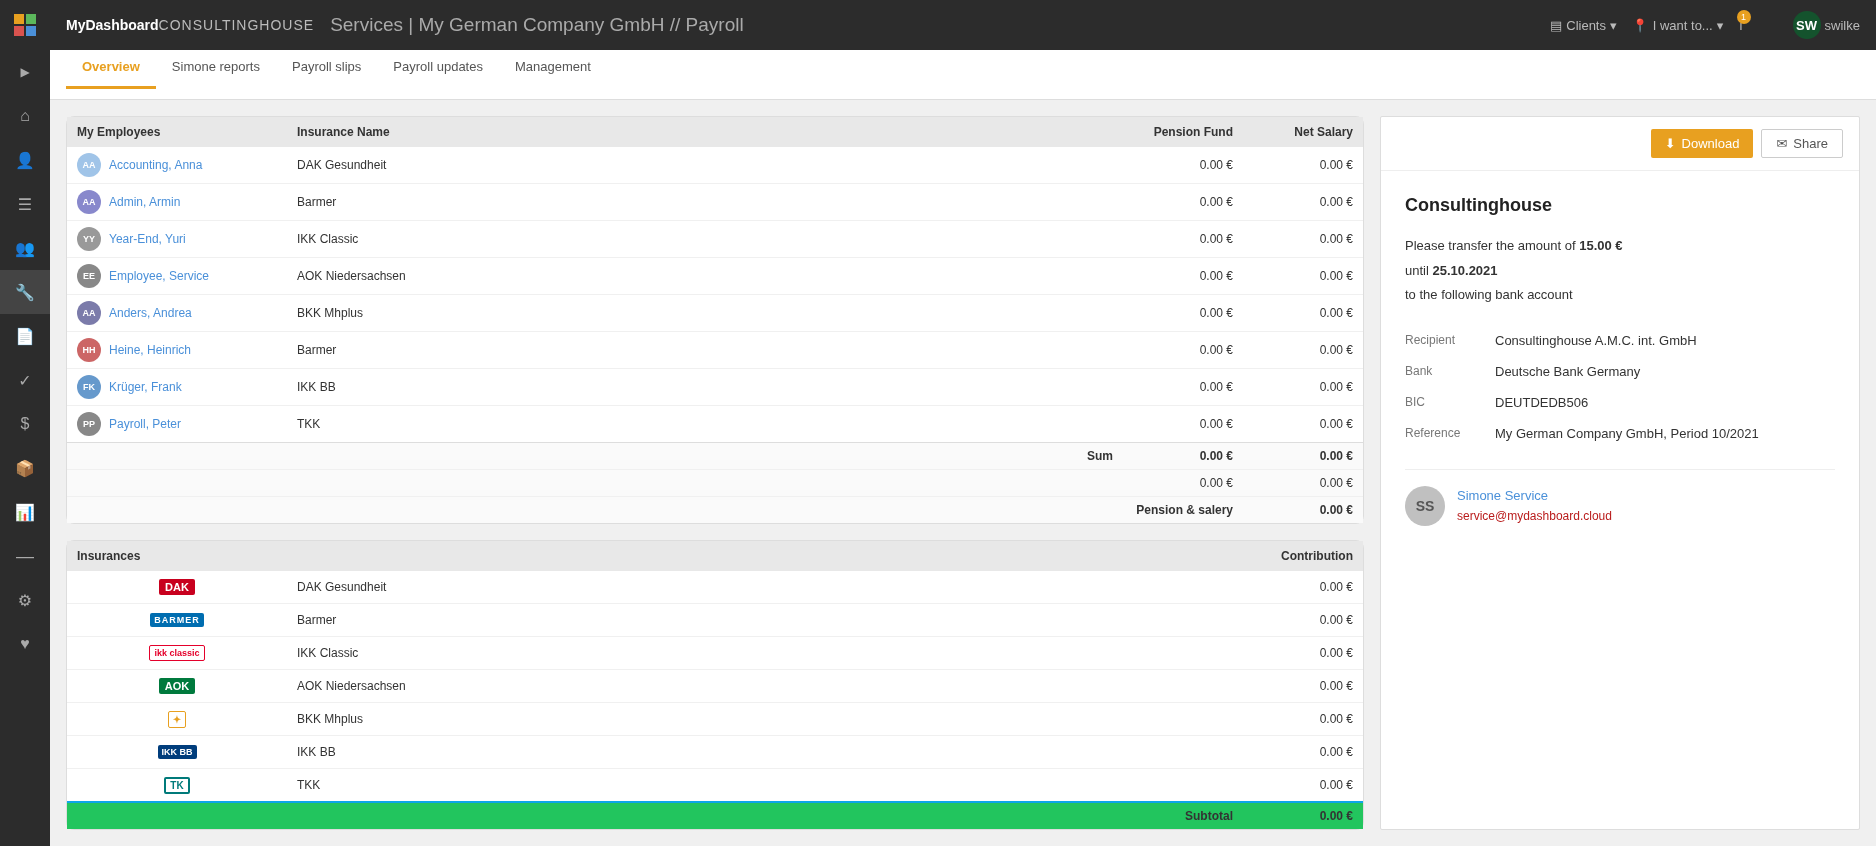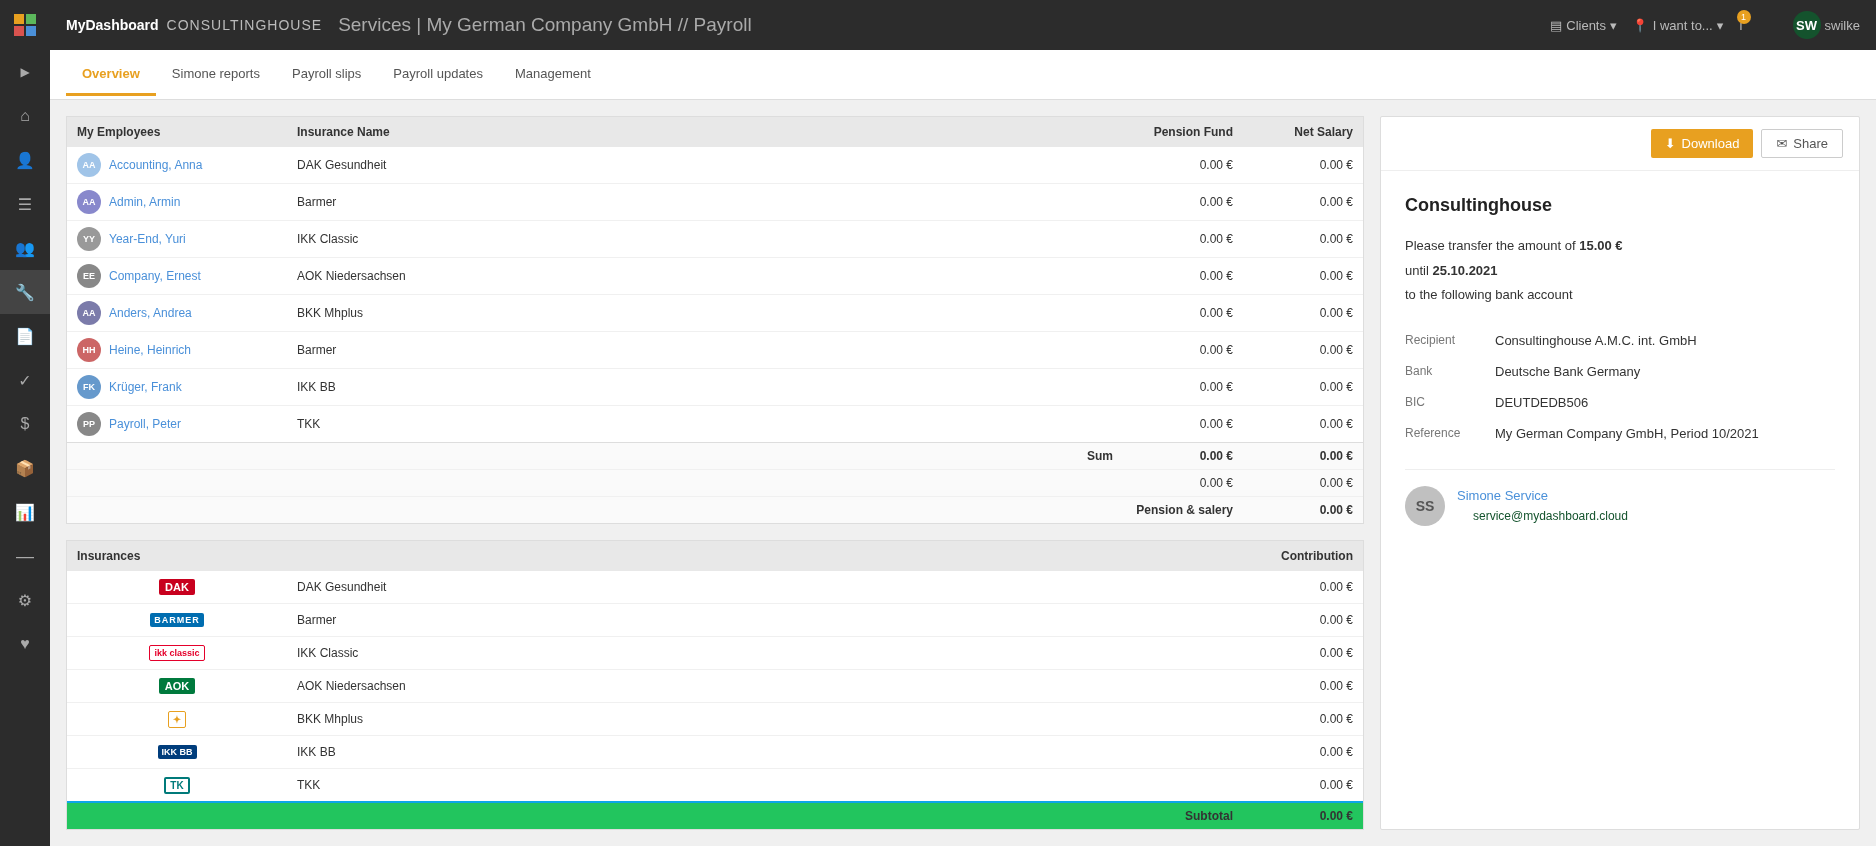--- a/index.html
+++ b/index.html
@@ -64,7 +64,6 @@
     .topnav-brand {
       font-weight: bold;
       font-size: 14px;
-      margin-right: 8px;
     }
     .topnav-company {
       font-size: 14px;

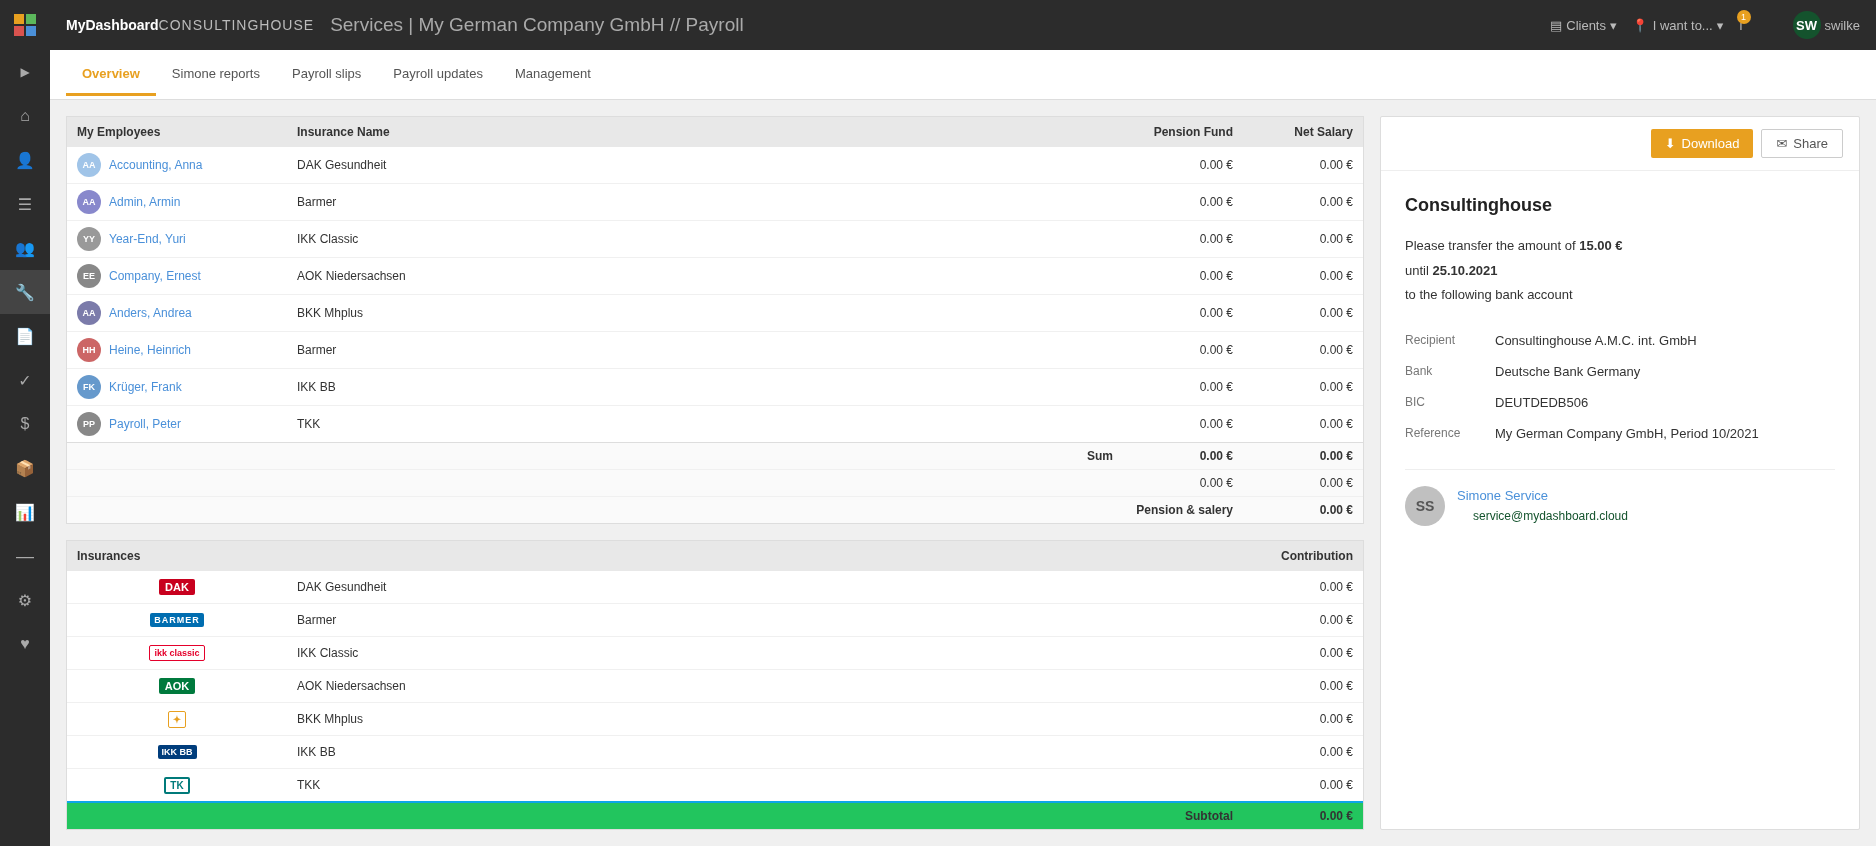--- a/index.html
+++ b/index.html
@@ -114,7 +114,7 @@
       border-bottom: 1px solid #ddd;
       display: flex;
       align-items: flex-end;
-      padding: 4px 16px;
+      padding: 11px 16px;
       flex-shrink: 0;
       height: 50px;
     }

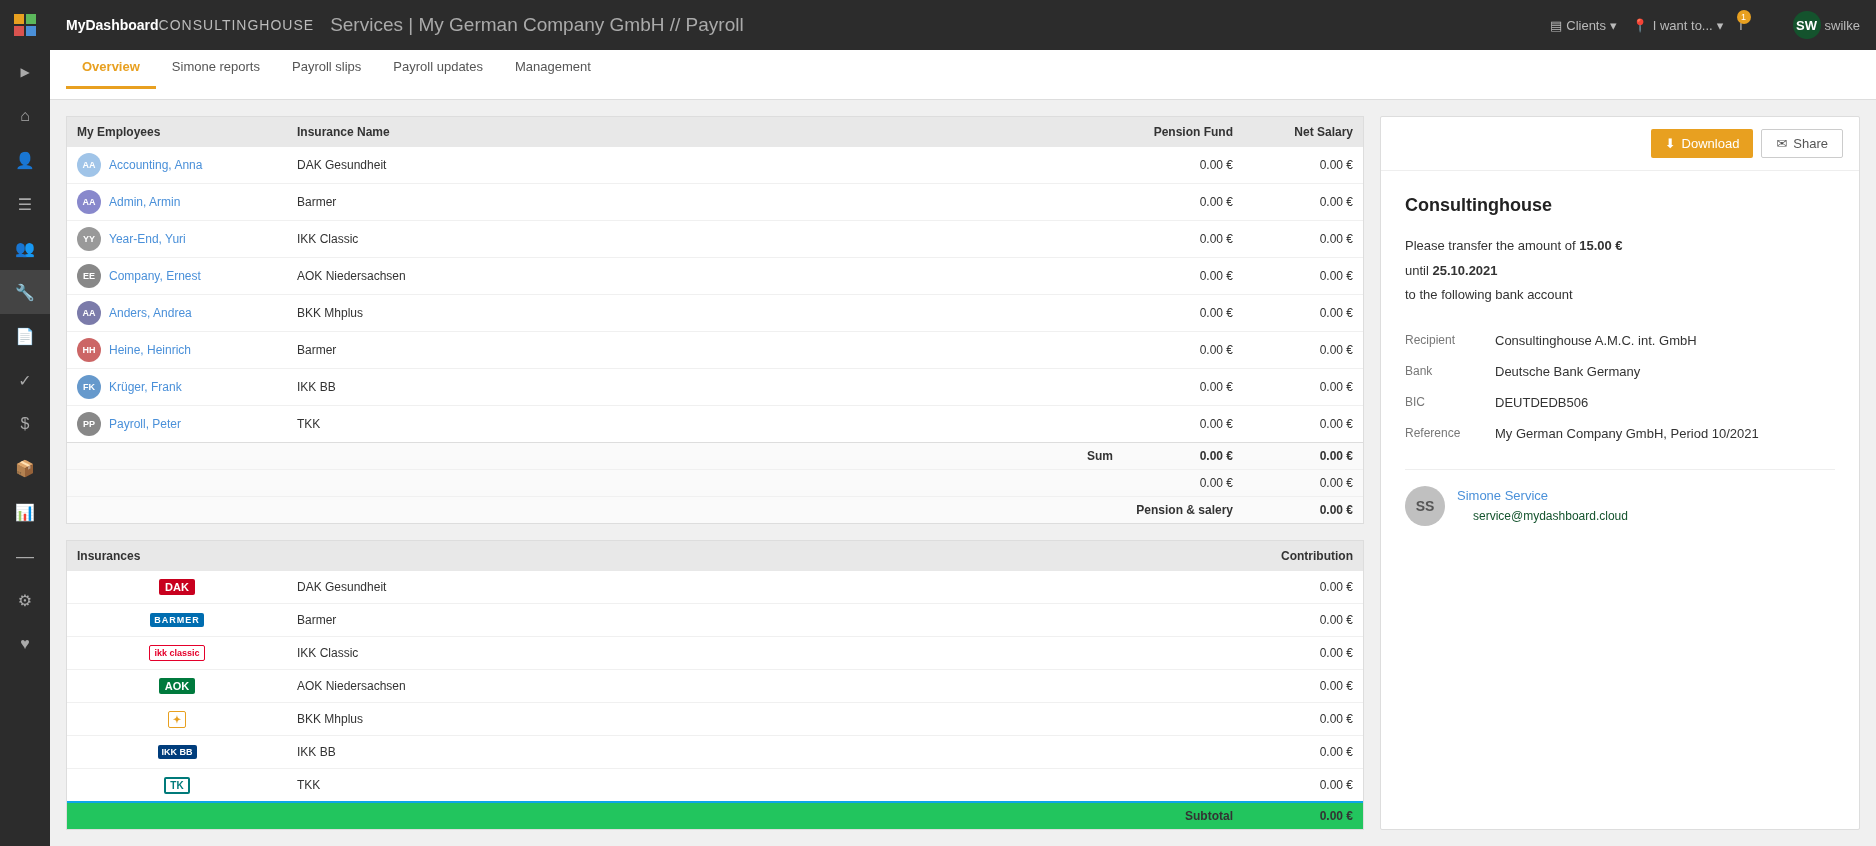--- a/index.html
+++ b/index.html
@@ -155,7 +155,7 @@
     .data-table {
       background: #fff;
       border: 1px solid #ddd;
-      border-radius: 0;
+      border-radius: 8px;
       width: 100%;
     }
     .data-table table {

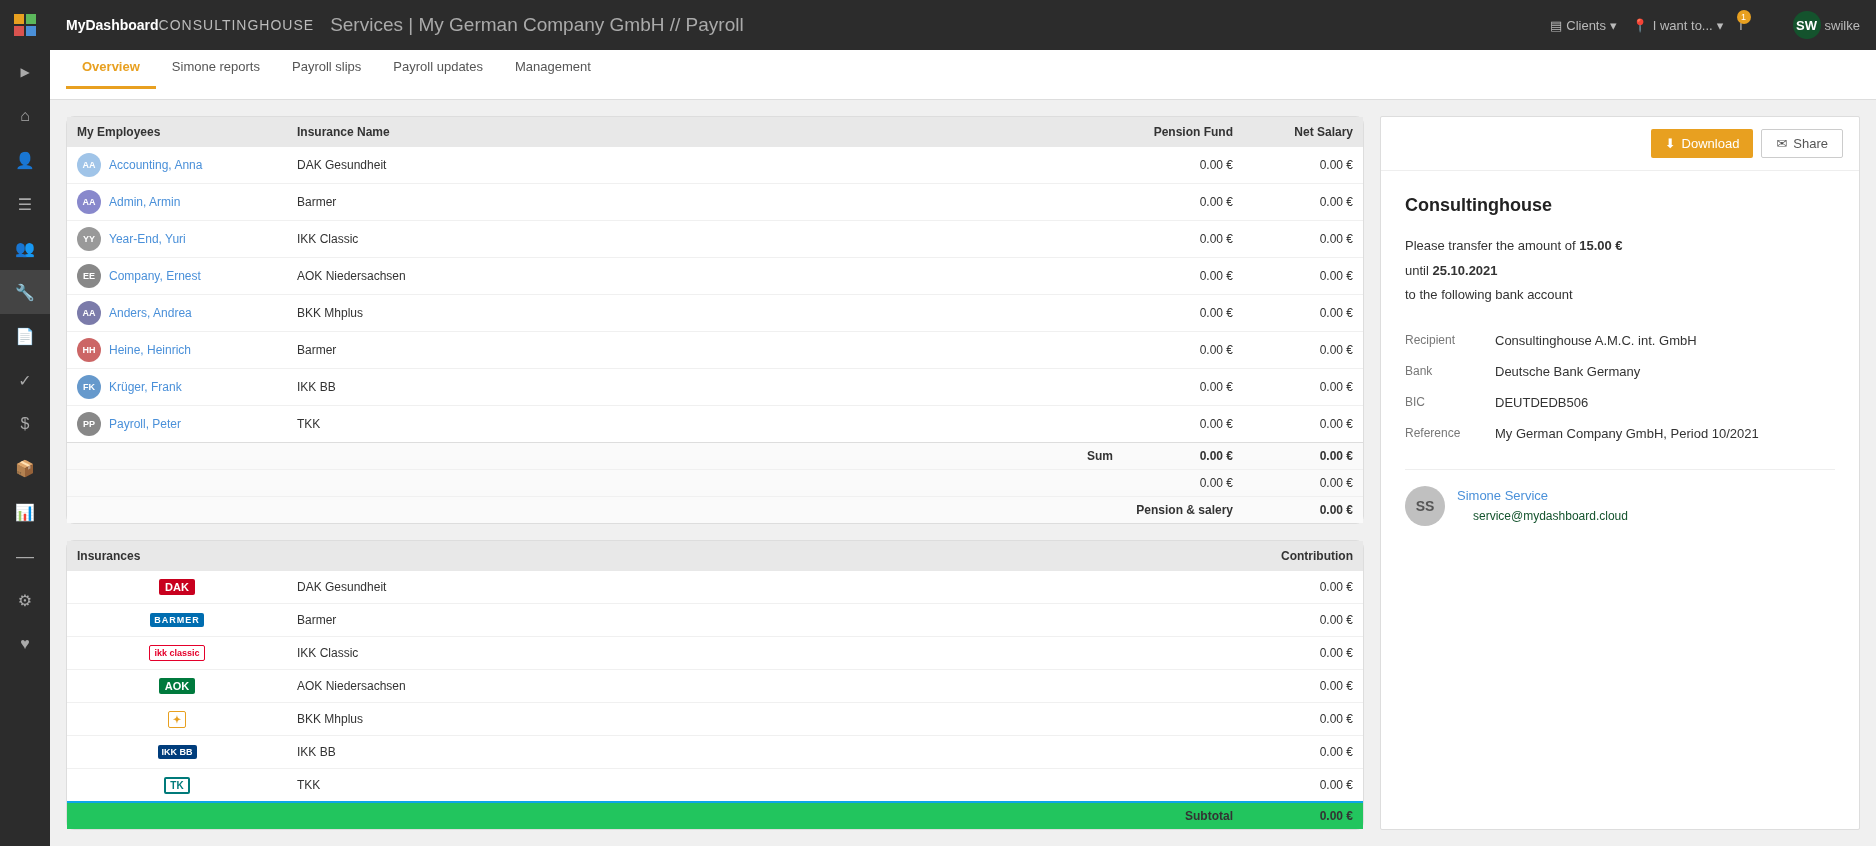--- a/index.html
+++ b/index.html
@@ -432,7 +432,7 @@
                 <td>
                   <div class="employee-cell">
                     <div class="emp-avatar" style="background:#888; color:#fff;">EE</div>
-                    <a class="employee-link">Company, Ernest</a>
+                    <a class="employee-link">Employee, Service</a>
                   </div>
                 </td>
                 <td>AOK Niedersachsen</td>

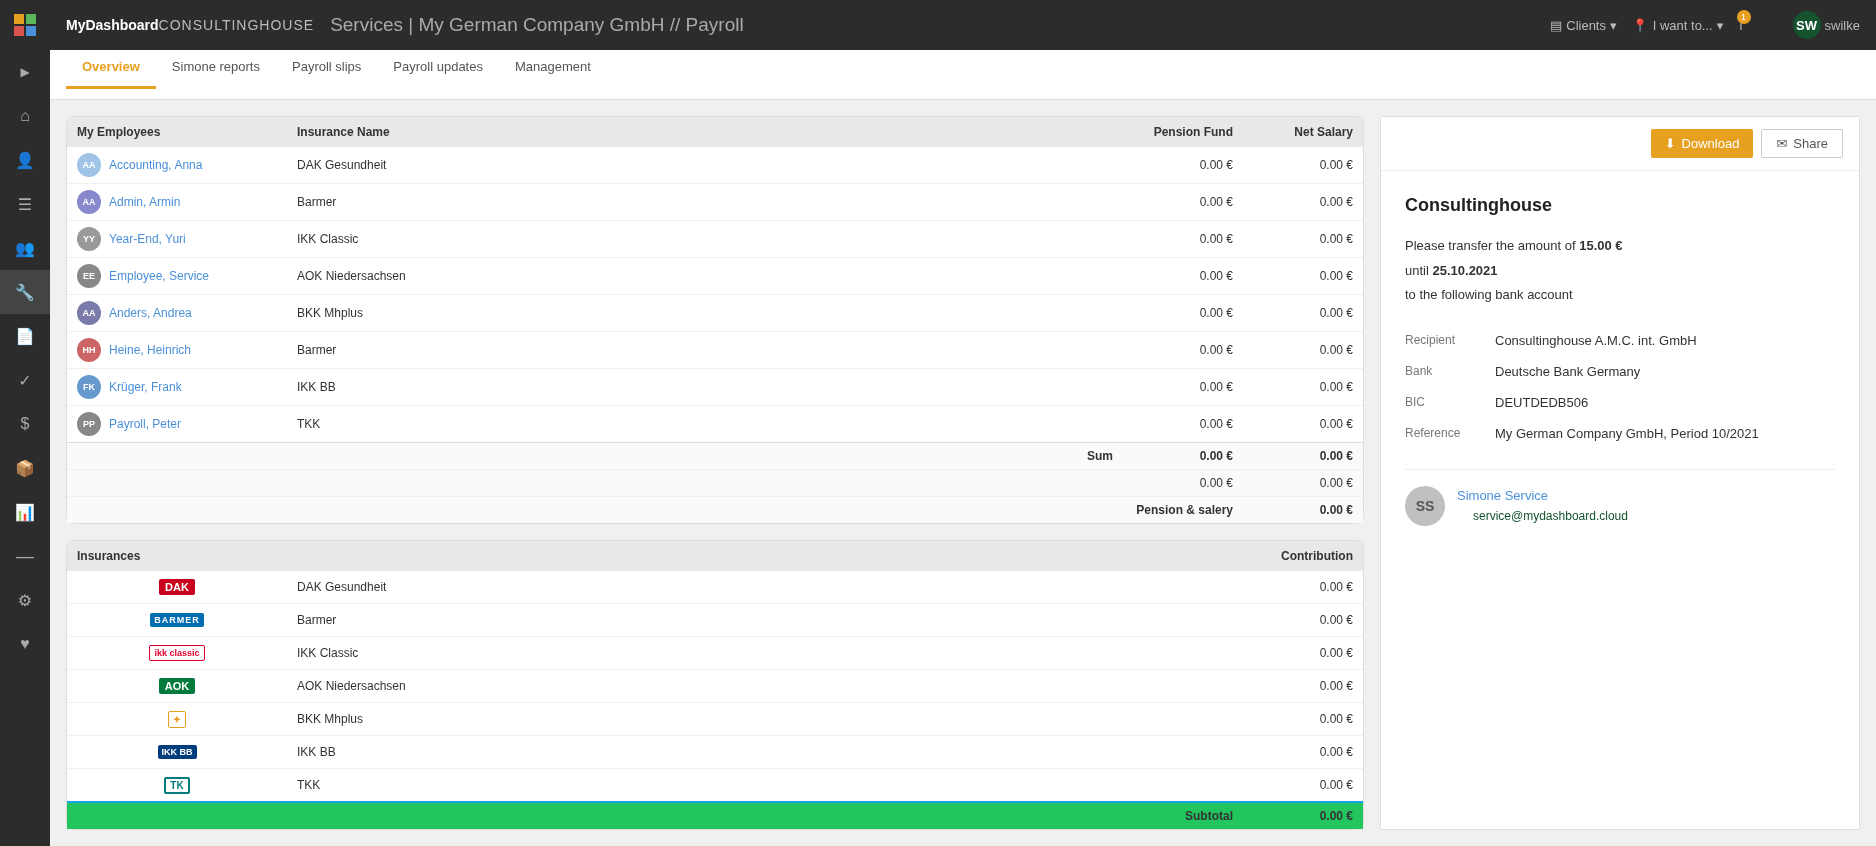--- a/index.html
+++ b/index.html
@@ -311,7 +311,7 @@
       flex-shrink: 0;
     }
     .sig-name { color: #4a90d9; cursor: pointer; font-size: 13px; }
-    .sig-email { color: #14532d; cursor: pointer; font-size: 12px; margin-left: 16px; }
+    .sig-email { color: #b91c1c; cursor: pointer; font-size: 12px; }
   </style>
 </head>
 <body>

